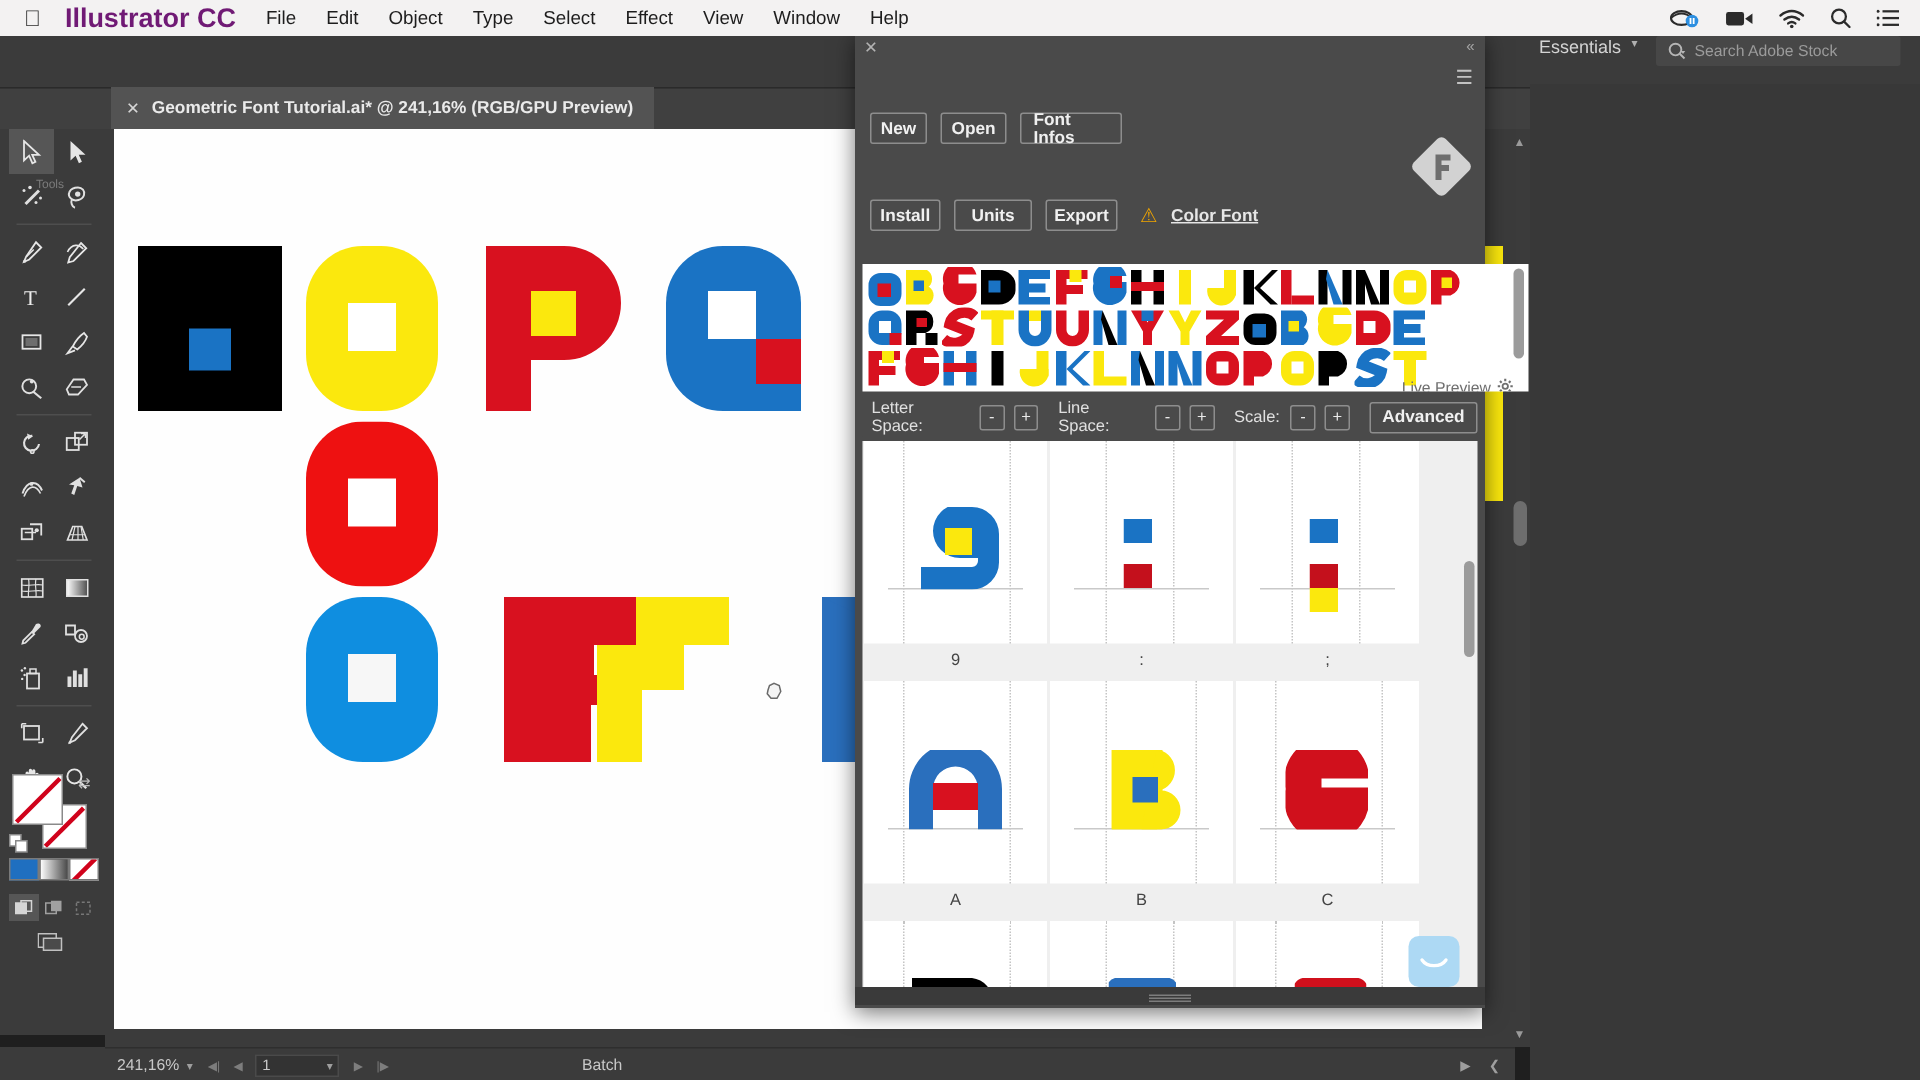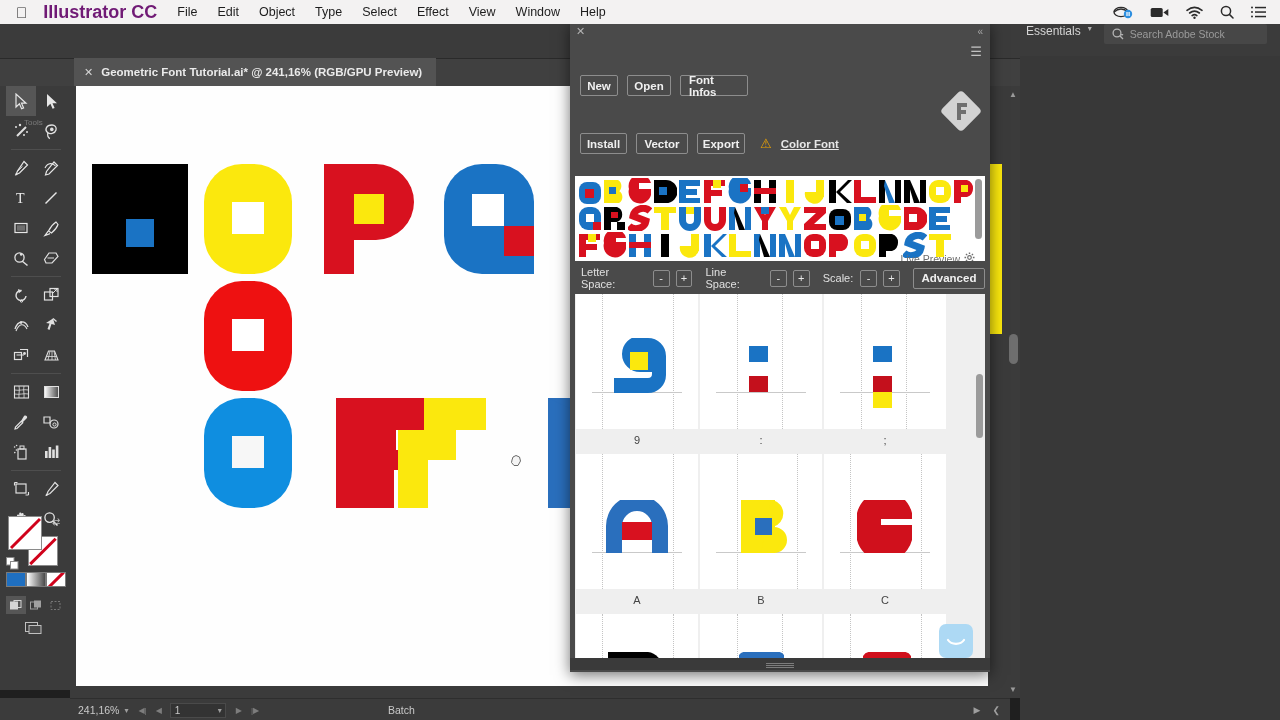--- a/index.html
+++ b/index.html
@@ -781,7 +781,7 @@
 
       <div style="position:absolute;left:10px;top:71px;display:flex;align-items:center;gap:9px;">
         <span class="fsbtn" style="width:47px;">Install</span>
-        <span class="fsbtn" style="width:52px;">Vector</span>
+        <span class="fsbtn" style="width:52px;">Units</span>
         <span class="fsbtn" style="width:48px;">Export</span>
         <span class="fs-warn" style="margin-left:6px;">⚠</span>
         <span class="fs-link">Color Font</span>

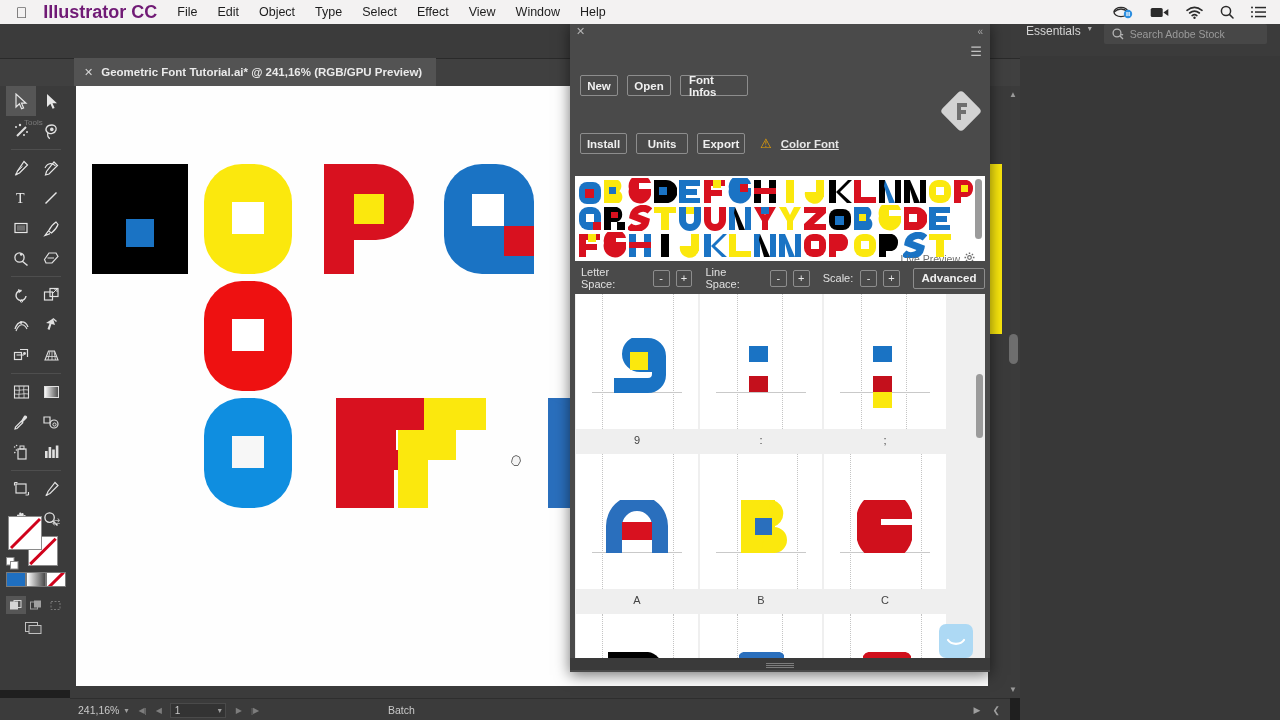--- a/index.html
+++ b/index.html
@@ -110,7 +110,7 @@
   .fs-link{font-size:11.5px;font-weight:bold;color:#e6e6e6;text-decoration:underline;}
   .fs-warn{color:#f0a500;font-size:13px;}
 
-  .fs-preview{position:absolute;left:5px;top:114px;width:410px;height:85px;background:#fff;overflow:hidden;}
+  .fs-preview{position:absolute;left:5px;top:114px;width:410px;height:85px;background:#fff;overflow:hidden;padding-left:34px;}
   .fs-prow{position:absolute;left:3px;display:flex;}
   .pl{width:24px;height:26px;position:relative;margin-right:1px;}
   .fs-prev-sb{position:absolute;right:3px;top:3px;width:7px;height:60px;background:#9b9b9b;border-radius:4px;}

